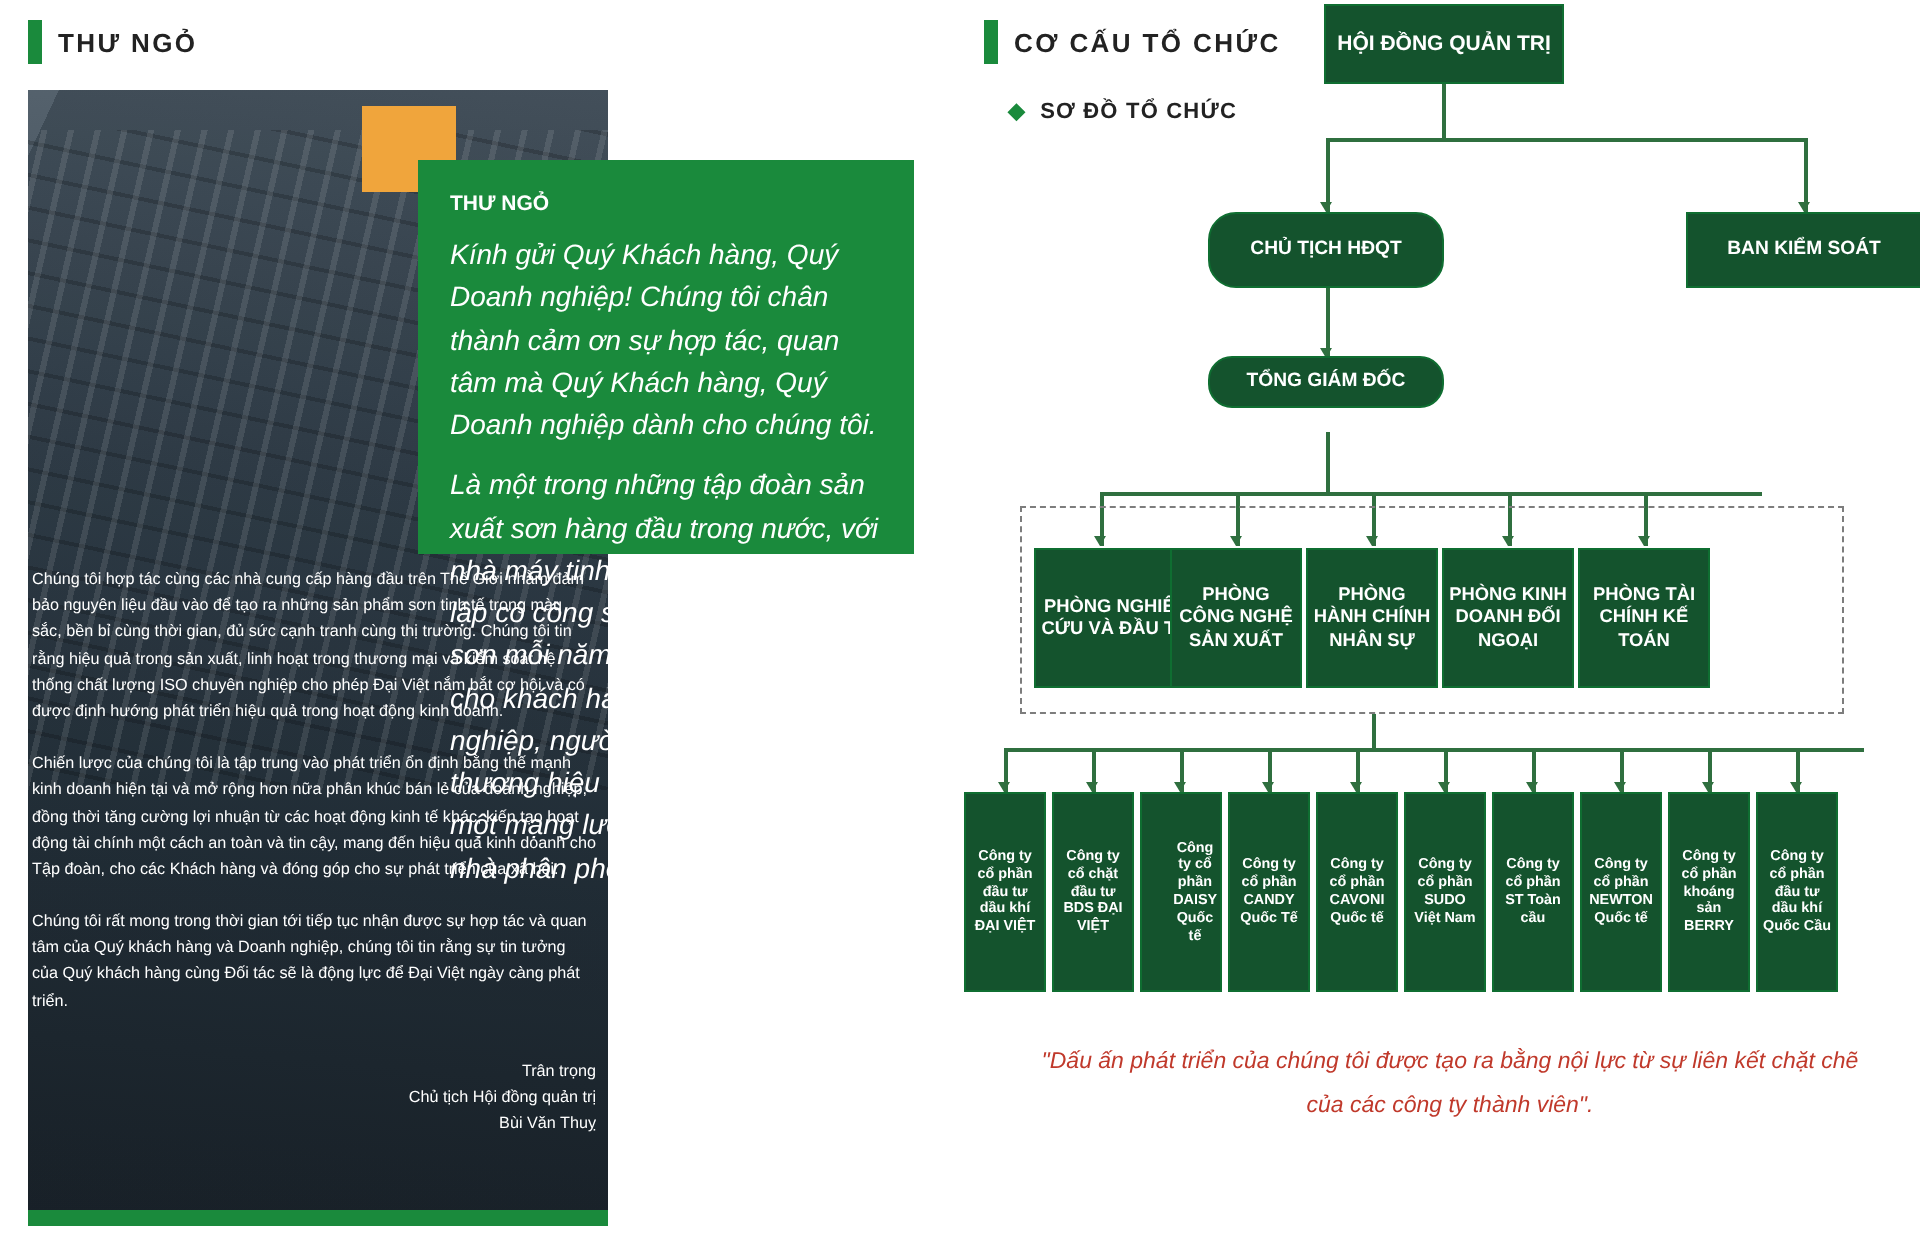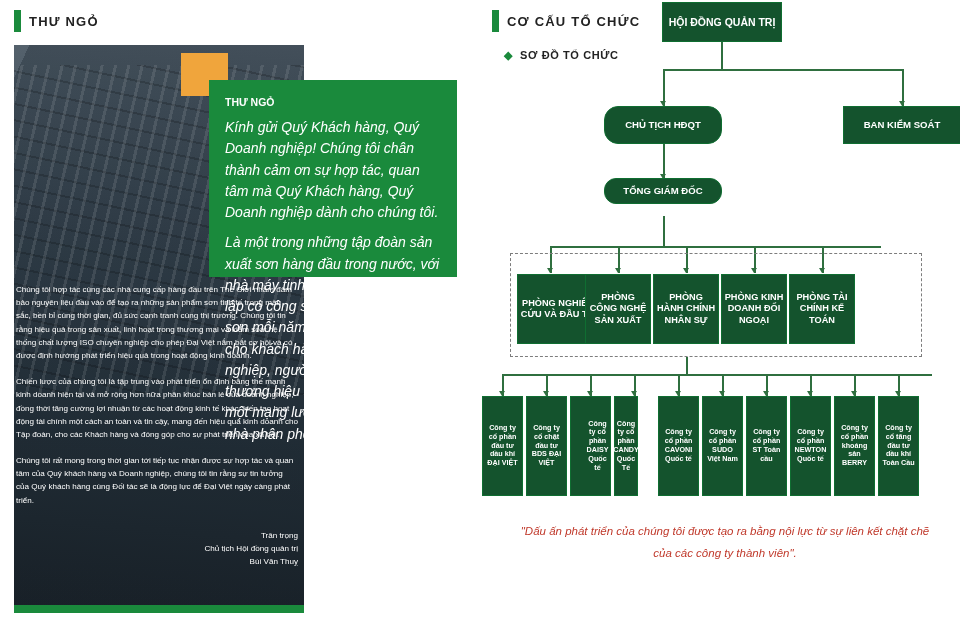--- a/index.html
+++ b/index.html
@@ -188,7 +188,7 @@
   <div class="box b-sub" style="left:12px;  top:396px; width:41px; height:100px;">Công ty cổ phần đầu tư dầu khí ĐẠI VIỆT</div>
   <div class="box b-sub" style="left:56px;  top:396px; width:41px; height:100px;">Công ty cổ chặt đầu tư BDS ĐẠI VIỆT</div>
   <div class="box b-sub" style="left:100px; top:396px; width:41px; height:100px;padding-left:16px;">Công ty cổ phần DAISY Quốc tế</div>
-  <div class="box b-sub" style="left:144px; top:396px; width:24px; height:100px;">Công ty cổ phần CANDY Quốc Tế</div>
+  <div class="box b-sub" style="left:144px; top:396px; width:41px; height:100px;">Công ty cổ phần CANDY Quốc Tế</div>
   <div class="box b-sub" style="left:188px; top:396px; width:41px; height:100px;">Công ty cổ phần CAVONI Quốc tế</div>
   <div class="box b-sub" style="left:232px; top:396px; width:41px; height:100px;">Công ty cổ phần SUDO Việt Nam</div>
   <div class="box b-sub" style="left:276px; top:396px; width:41px; height:100px;">Công ty cổ phần ST Toàn cầu</div>

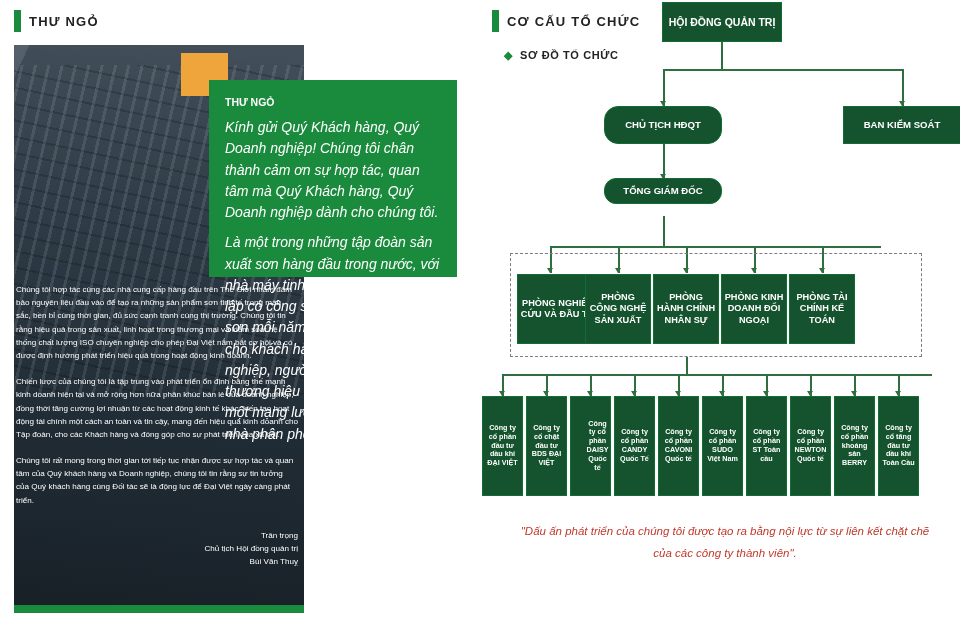--- a/index.html
+++ b/index.html
@@ -194,7 +194,7 @@
   <div class="box b-sub" style="left:276px; top:396px; width:41px; height:100px;">Công ty cổ phần ST Toàn cầu</div>
   <div class="box b-sub" style="left:320px; top:396px; width:41px; height:100px;">Công ty cổ phần NEWTON Quốc tế</div>
   <div class="box b-sub" style="left:364px; top:396px; width:41px; height:100px;">Công ty cổ phần khoáng sản BERRY</div>
-  <div class="box b-sub" style="left:408px; top:396px; width:41px; height:100px;">Công ty cổ tăng đầu tư dầu khí Toàn Cầu</div>
+  <div class="box b-sub" style="left:408px; top:396px; width:41px; height:100px;">Công ty cổ phần đầu tư dầu khí Quốc Cầu</div>
 
   <div id="quote">"Dấu ấn phát triển của chúng tôi được tạo ra bằng nội lực từ sự liên kết chặt chẽ của các công ty thành viên".</div>
 </div>

